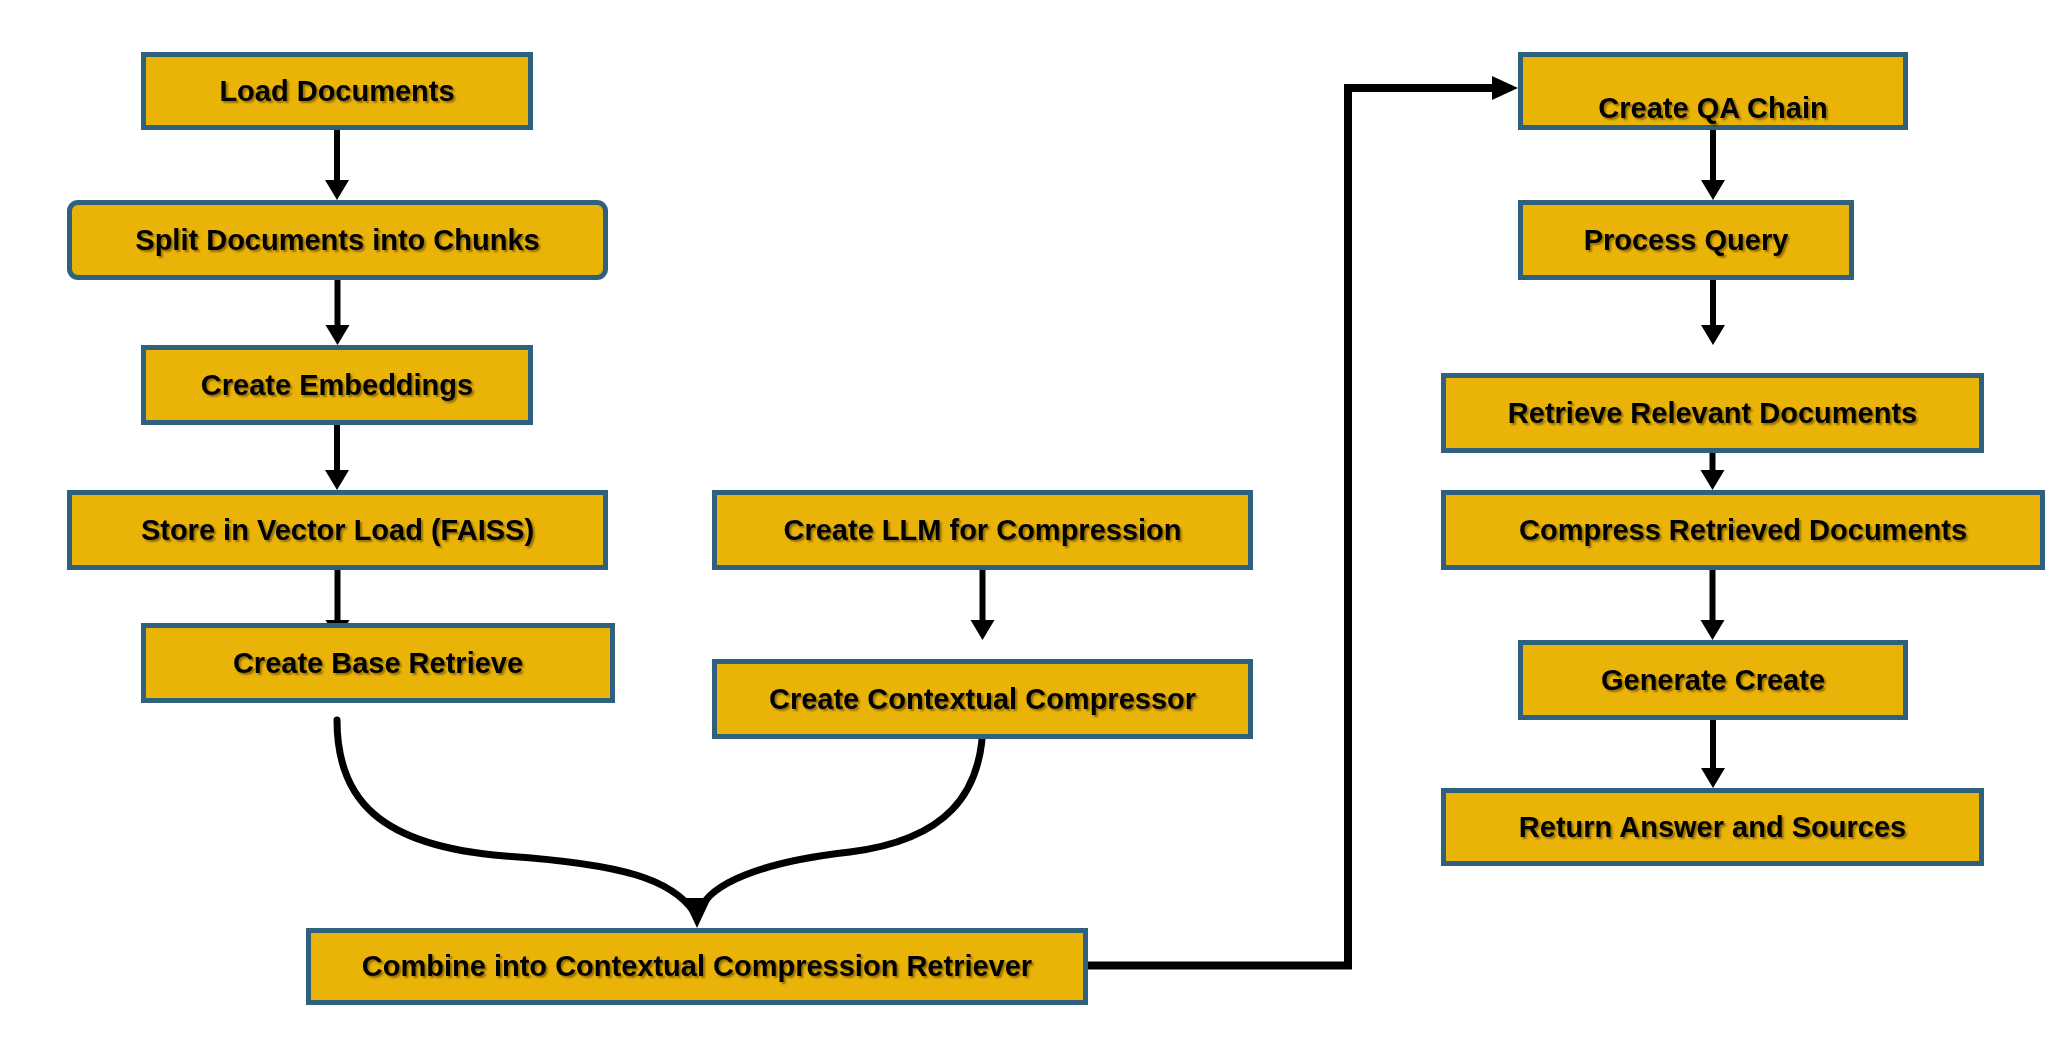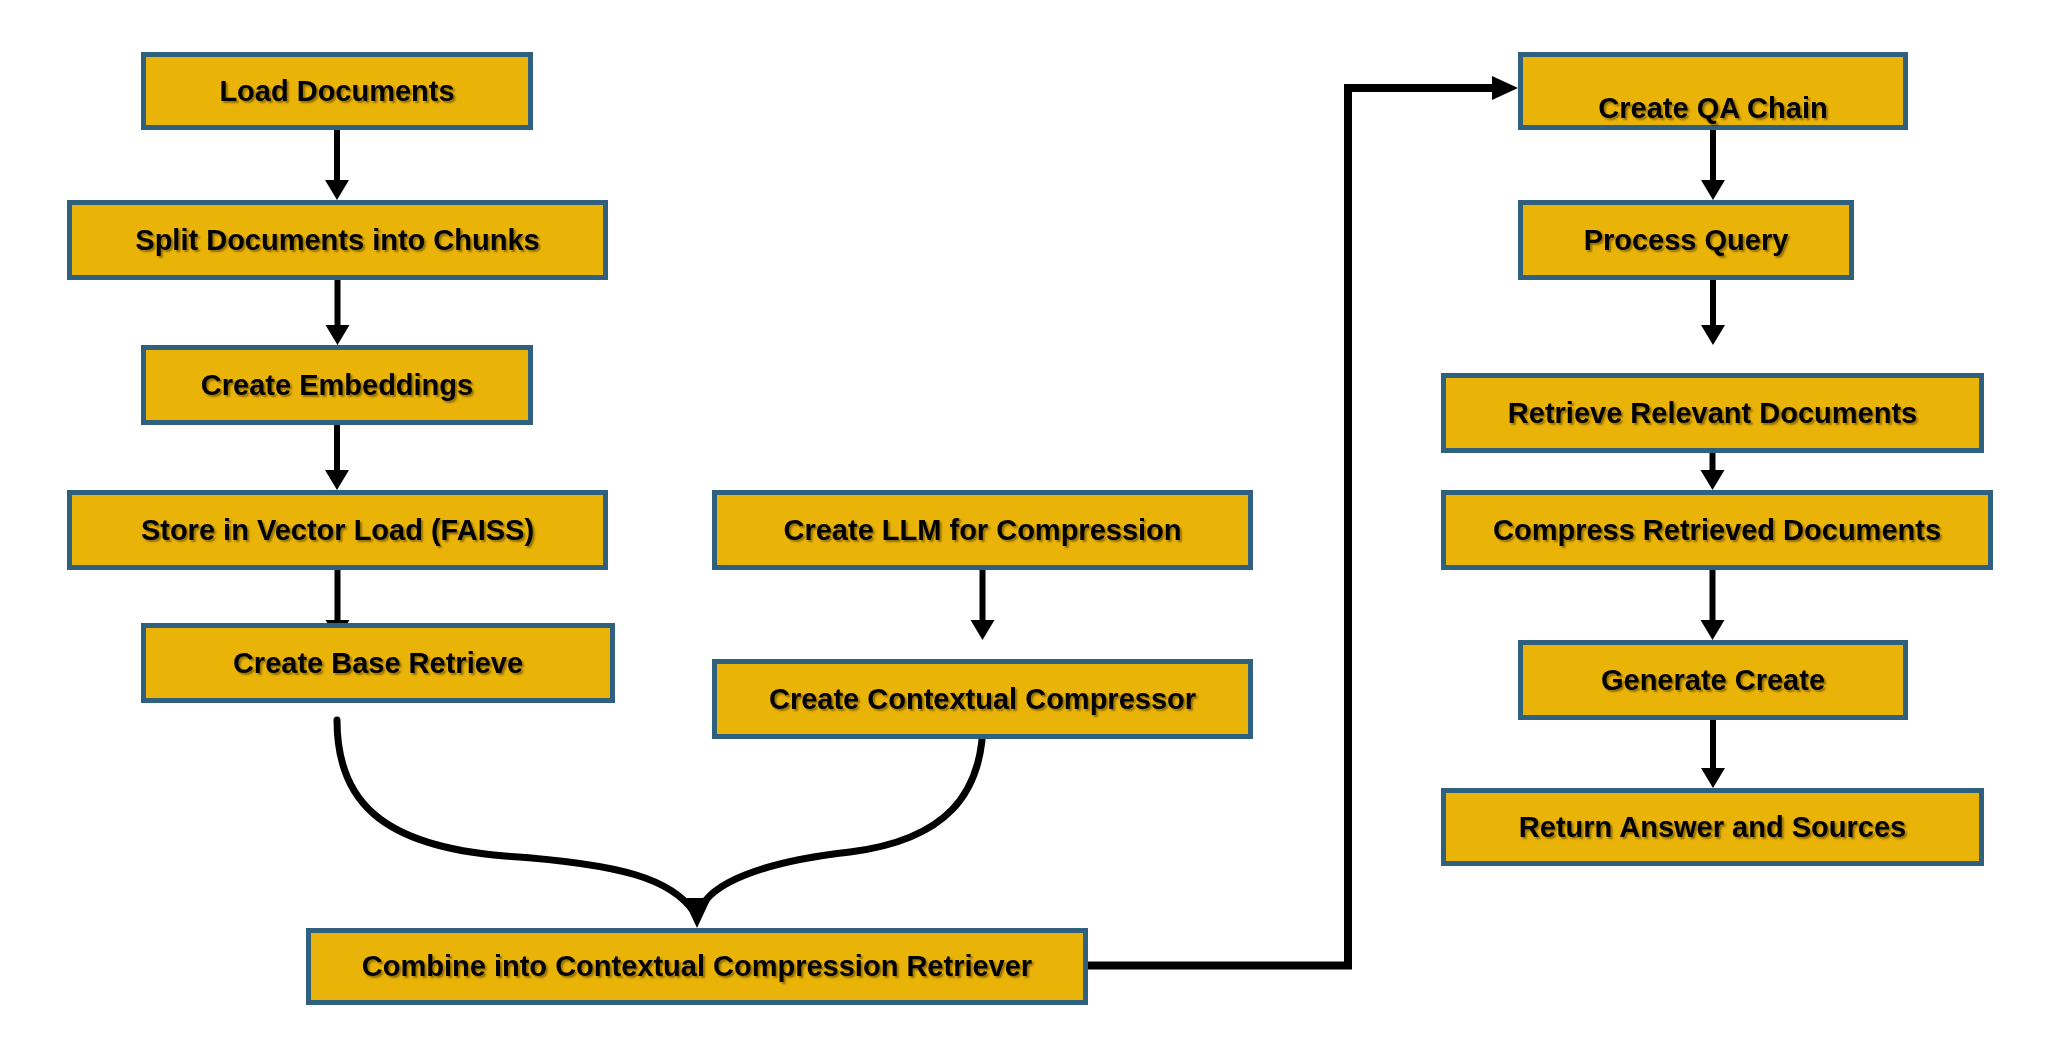--- a/index.html
+++ b/index.html
@@ -76,7 +76,7 @@
       <div class="flow-box" style="left: 141px; top: 52px; width: 392px; height: 78px;">
         <span class="label">Load Documents</span>
       </div>
-      <div class="flow-box" style="left: 67px; top: 200px; width: 541px; height: 80px;">
+      <div class="flow-box" style="left: 67px; top: 200px; width: 541px; height: 80px; border-radius: 11px;">
         <span class="label">Split Documents into Chunks</span>
       </div>
       <div class="flow-box" style="left: 141px; top: 345px; width: 392px; height: 80px;">

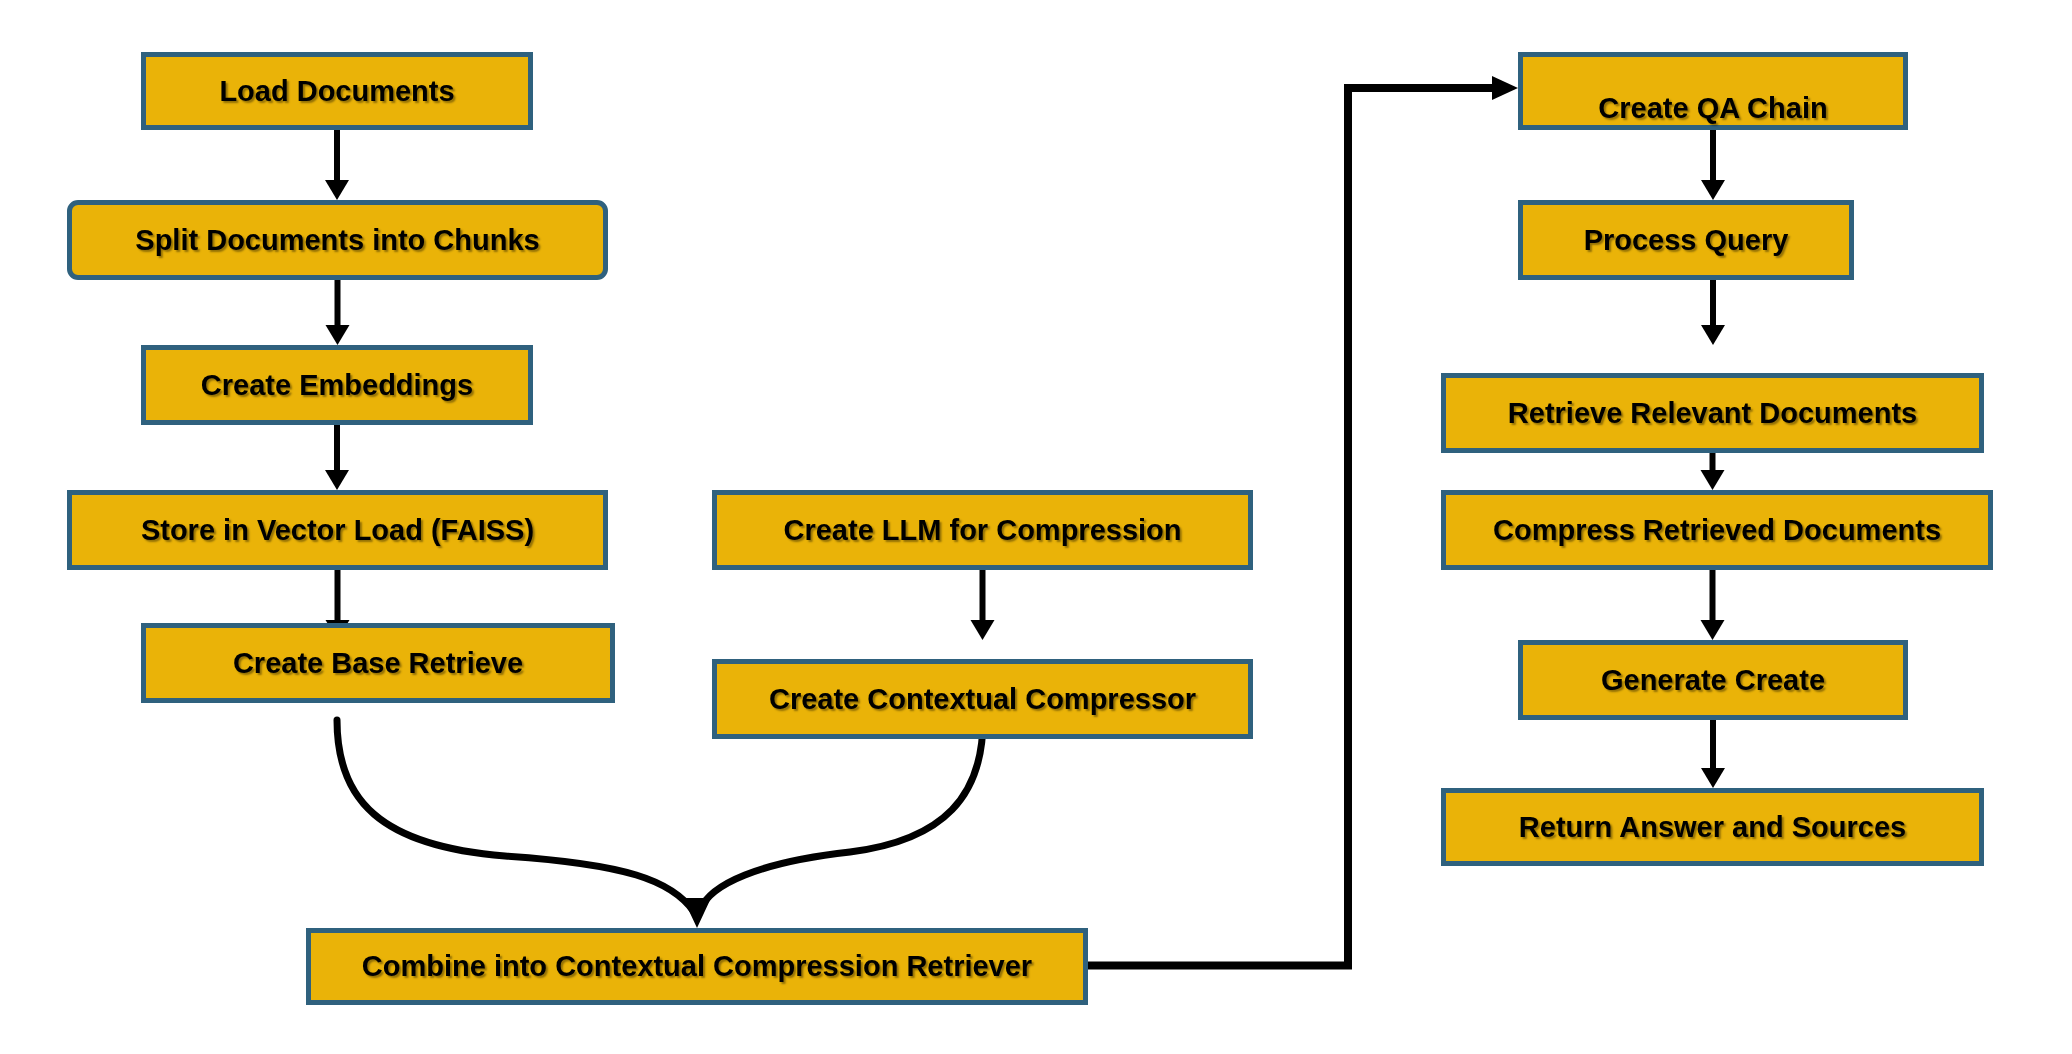--- a/index.html
+++ b/index.html
@@ -106,7 +106,7 @@
       <div class="flow-box" style="left: 1441px; top: 345px; width: 543px; height: 80px; margin-top: 28px;">
         <span class="label">Retrieve Relevant Documents</span>
       </div>
-      <div class="flow-box" style="left: 1441px; top: 490px; width: 552px; height: 80px;">
+      <div class="flow-box" style="left: 1441px; top: 490px; width: 604px; height: 80px;">
         <span class="label">Compress Retrieved Documents</span>
       </div>
       <div class="flow-box" style="left: 1518px; top: 640px; width: 390px; height: 80px;">

